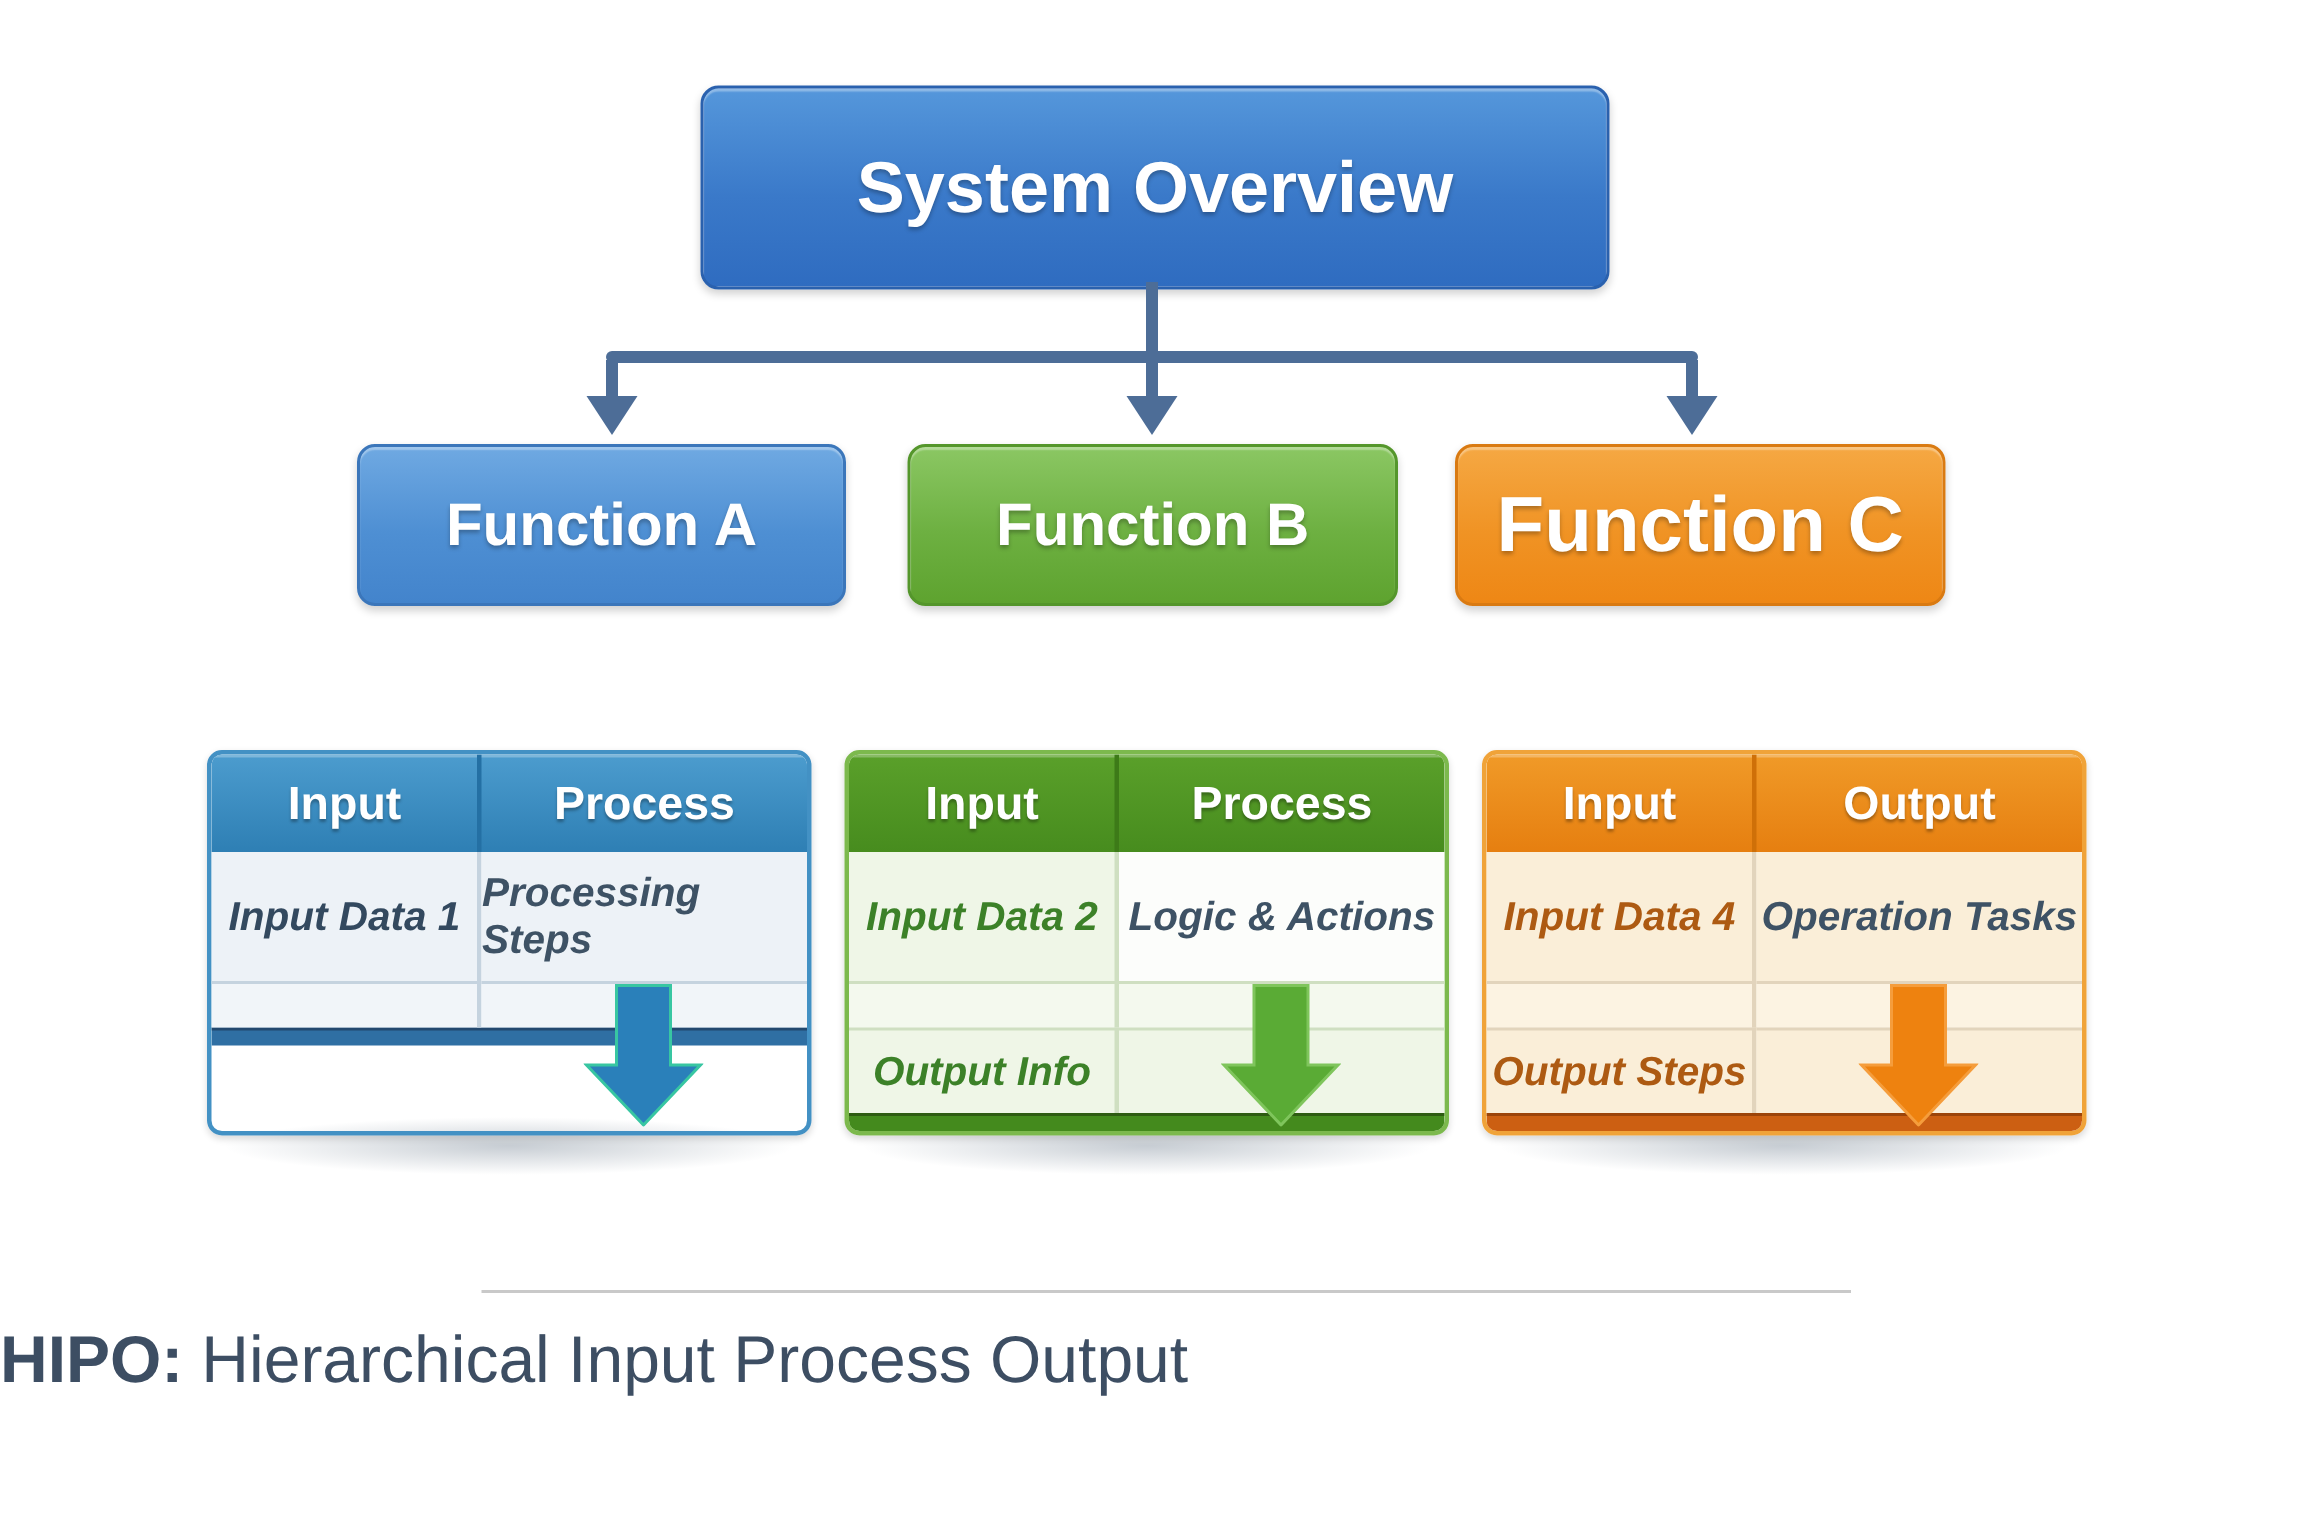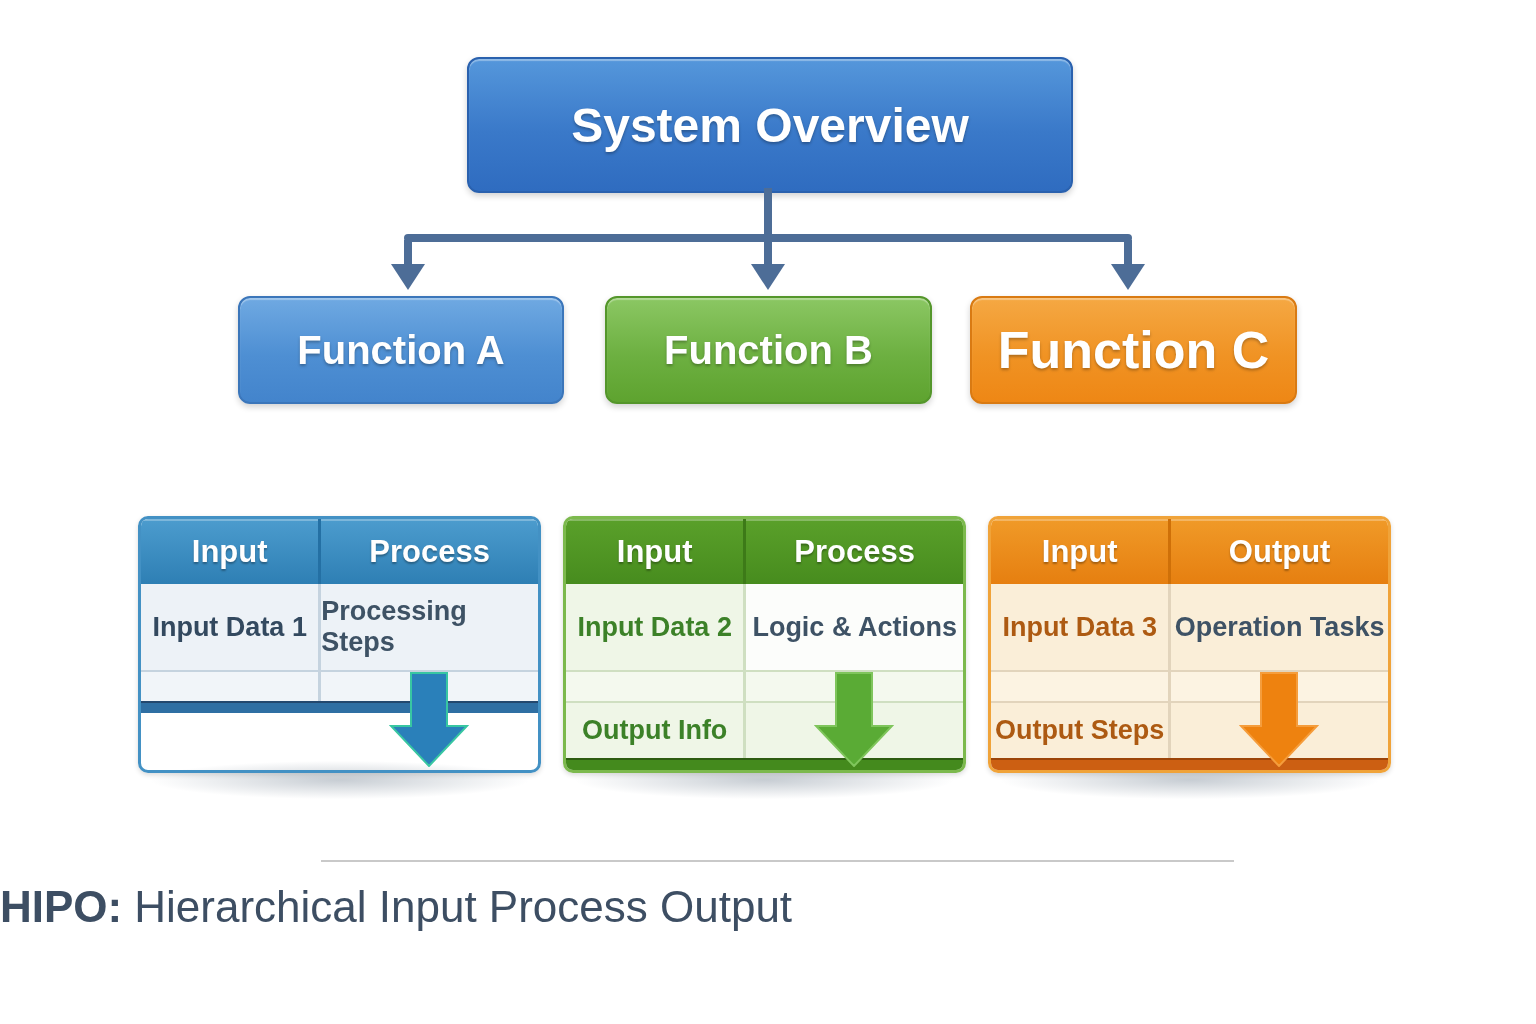--- a/index.html
+++ b/index.html
@@ -52,7 +52,7 @@
   .ahead-l { left:391px; } .ahead-m { left:751px; } .ahead-r { left:1111px; }
 
   
-  .hipo-table { position:absolute; top:516px; width:403px; height:257px; }
+  .hipo-table { position:absolute; top:500px; width:403px; height:257px; }
   .hipo-table.p1 { left:138px; } .hipo-table.p2 { left:563px; } .hipo-table.p3 { left:988px; }
 
   .table-shadow {

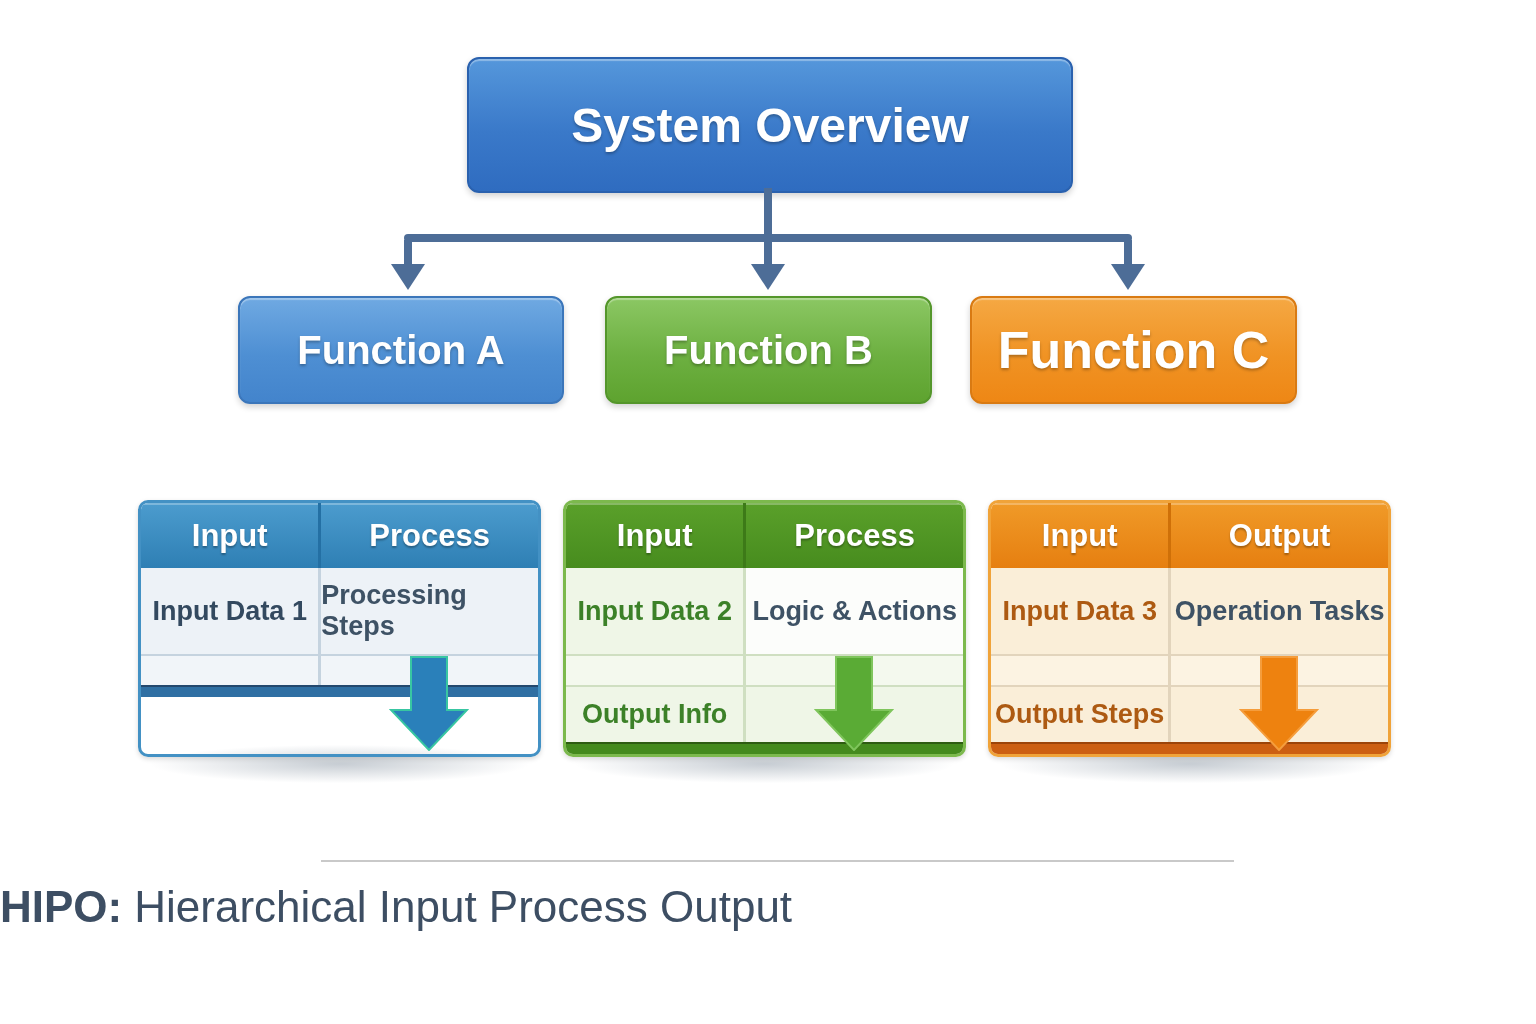--- a/index.html
+++ b/index.html
@@ -74,7 +74,7 @@
   }
   .c1 { width:45%; } .c2 { width:55%; }
   .th.c1 { border-right:3px solid var(--headdiv); }
-  .trow { display:flex; }
+  .trow { display:flex;font-style:italic; }
   .r1 { height:86px; } .r2 { height:31px; } .r3 { height:57px; }
   .td { display:flex; align-items:center; justify-content:center;
     background:var(--body1); font-weight:bold; font-size:27px;

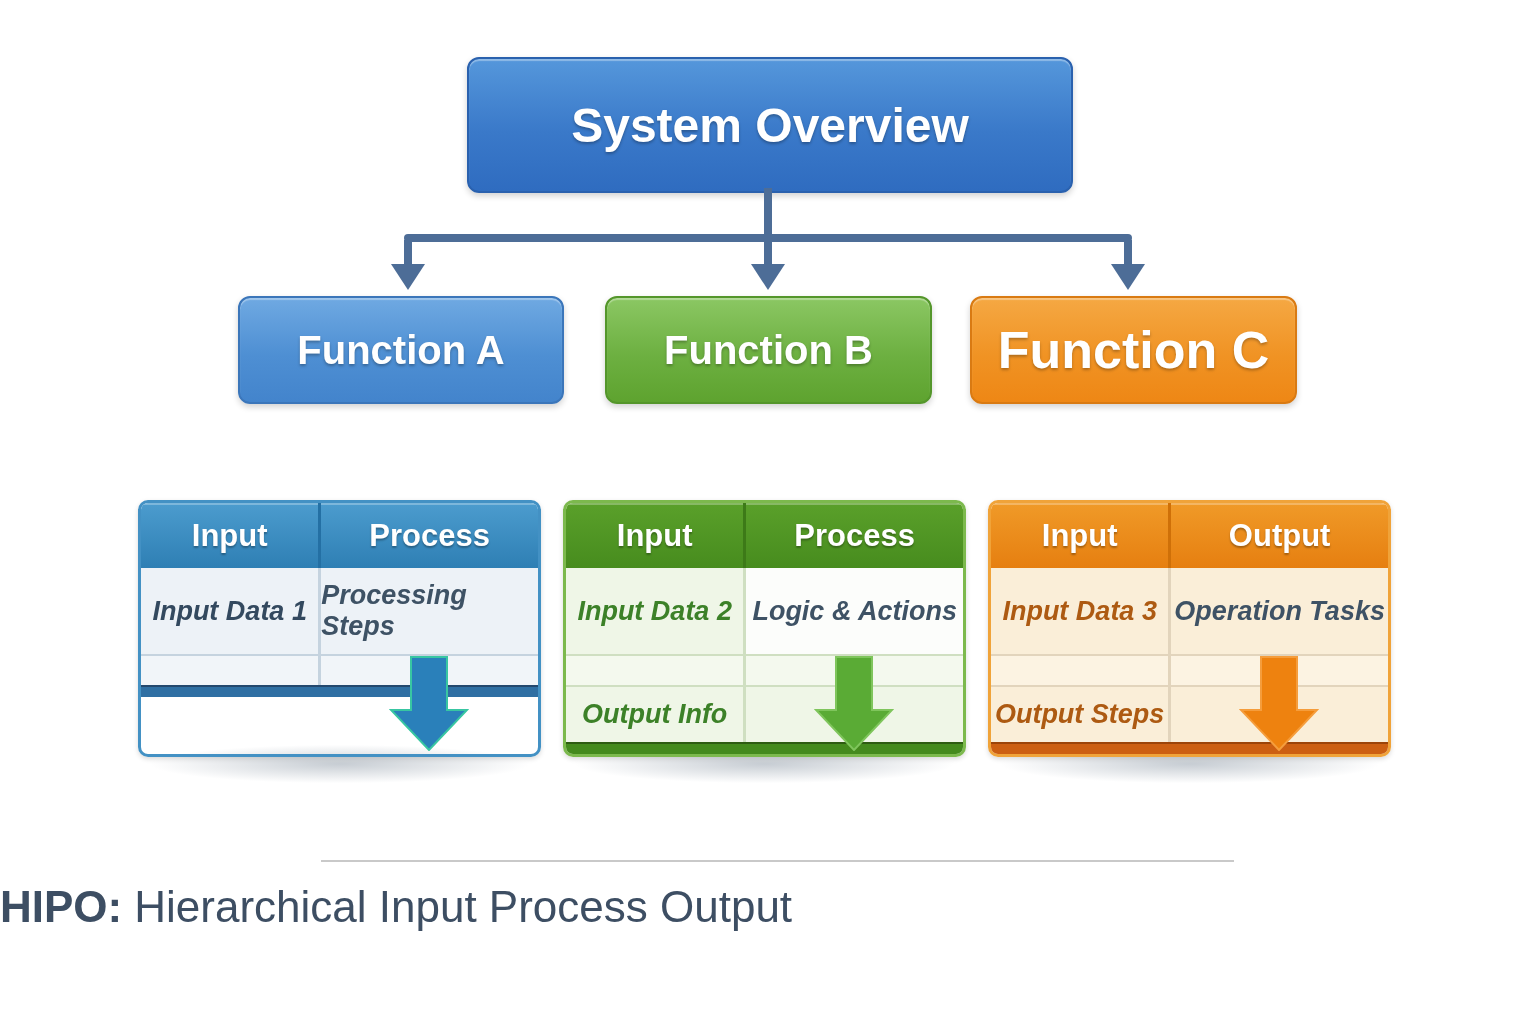--- a/index.html
+++ b/index.html
@@ -199,7 +199,7 @@
         <div class="th c2">Output</div>
       </div>
       <div class="trow r1">
-        <div class="td c1 accent">Input Data 3</div>
+        <div class="td c1 accent">Input Data 4</div>
         <div class="td c2 slate">Operation Tasks</div>
       </div>
       <div class="trow r2">

